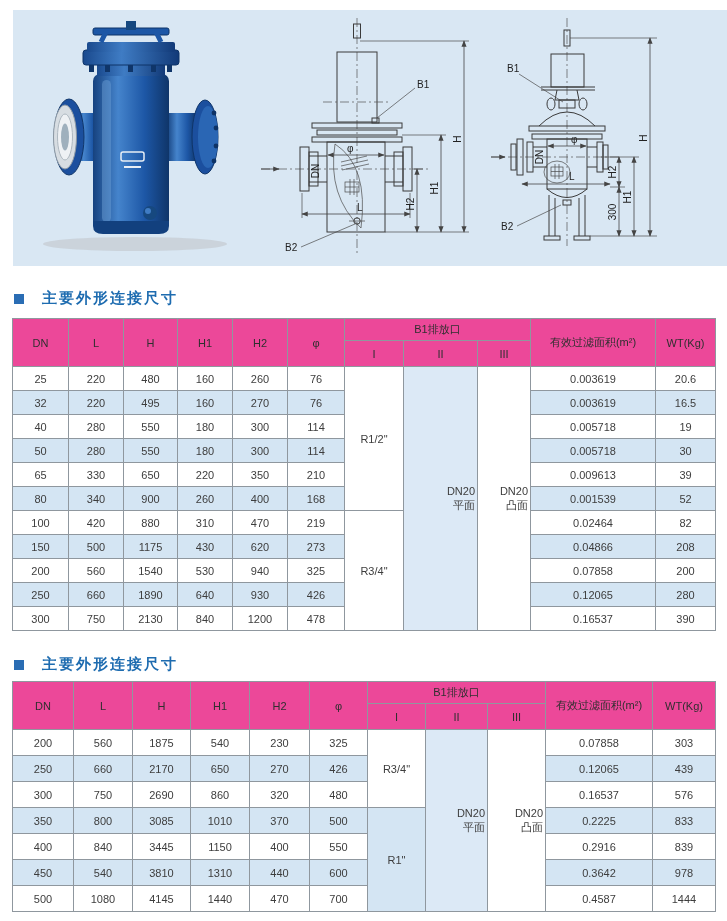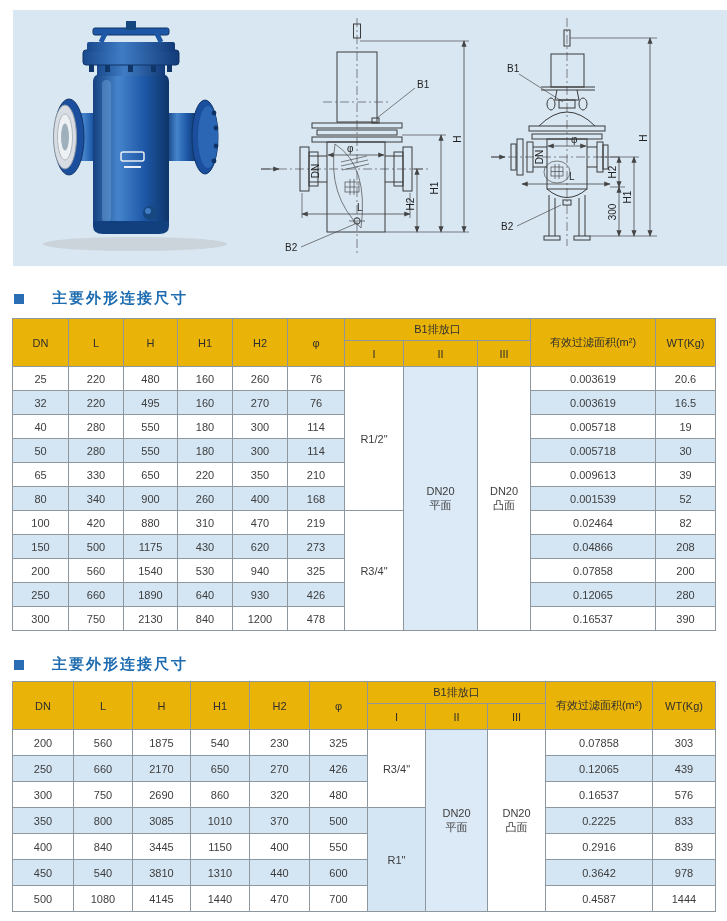--- a/index.html
+++ b/index.html
@@ -12,7 +12,7 @@
 
   .sec-head{position:absolute;left:14px;display:flex;align-items:center;}
   .sec-head .bullet{width:10px;height:10px;background:#2a6db4;flex:0 0 auto;}
-  .sec-head h2{margin:0 0 0 28px;font-size:15px;font-weight:bold;color:#1e6cb0;letter-spacing:2px;}
+  .sec-head h2{margin:0 0 0 18px;font-size:15px;font-weight:bold;color:#1e6cb0;letter-spacing:2px;}
   #sec1{top:289px;} #sec2{top:655px;}
 
   table.dim{position:absolute;left:12px;border-collapse:collapse;table-layout:fixed;width:703px;

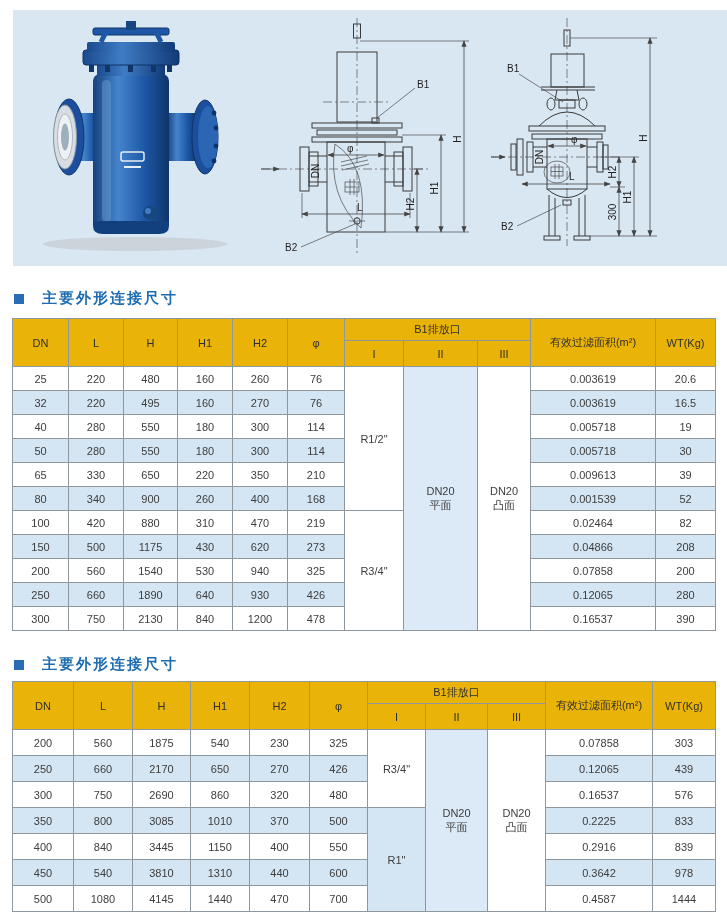--- a/index.html
+++ b/index.html
@@ -20,7 +20,7 @@
   #tbl1{top:318px;} #tbl2{top:681px;}
   table.dim th,table.dim td{border:1px solid #8f979e;text-align:center;vertical-align:middle;
             padding:0 2px;overflow:hidden;}
-  table.dim th{background:#eab308;font-weight:normal;color:#2f2f2f;}
+  table.dim th{background:#ec4899;font-weight:normal;color:#2f2f2f;}
   table.dim thead tr.r1 th{height:21px;}
   table.dim thead tr.r2 th{height:25px;}
   #tbl1 tbody td{height:23px;} #tbl2 tbody td{height:25px;}

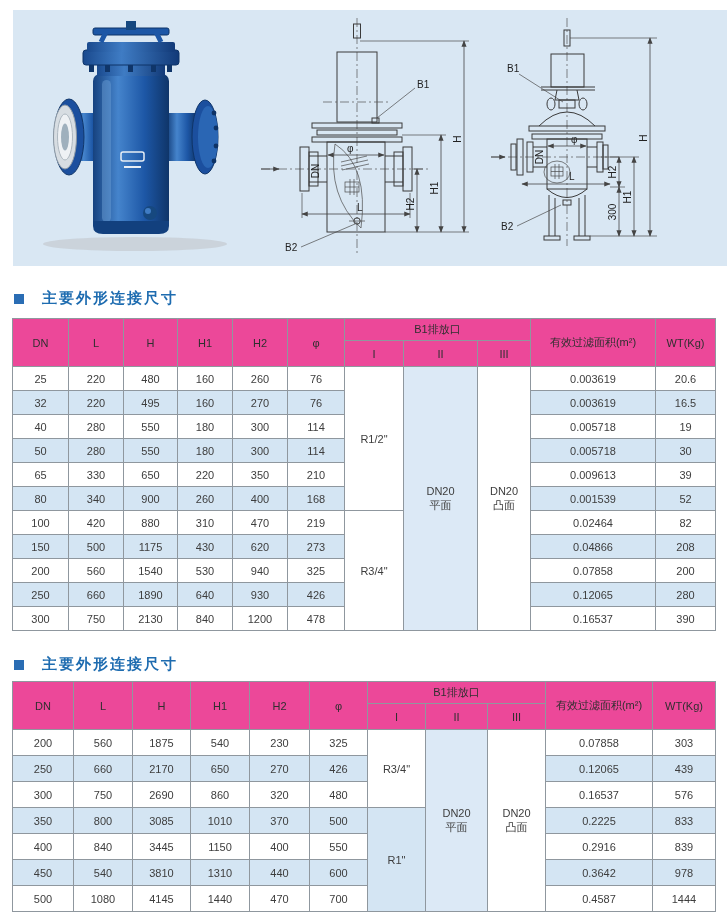--- a/index.html
+++ b/index.html
@@ -27,7 +27,7 @@
   table.dim tbody tr.alt td{background:#d4e5f3;}
   table.dim tbody td.mw{background:#ffffff;}
   table.dim tbody td.mb{background:#dce9f6;}
-  table.dim tbody td.pre{white-space:pre-line;line-height:1.25;}
+  table.dim tbody td.pre{white-space:pre-line;line-height:1.25;text-align:right;}
 
   
   .ln{stroke:#3b3b3b;stroke-width:1;fill:none;}

